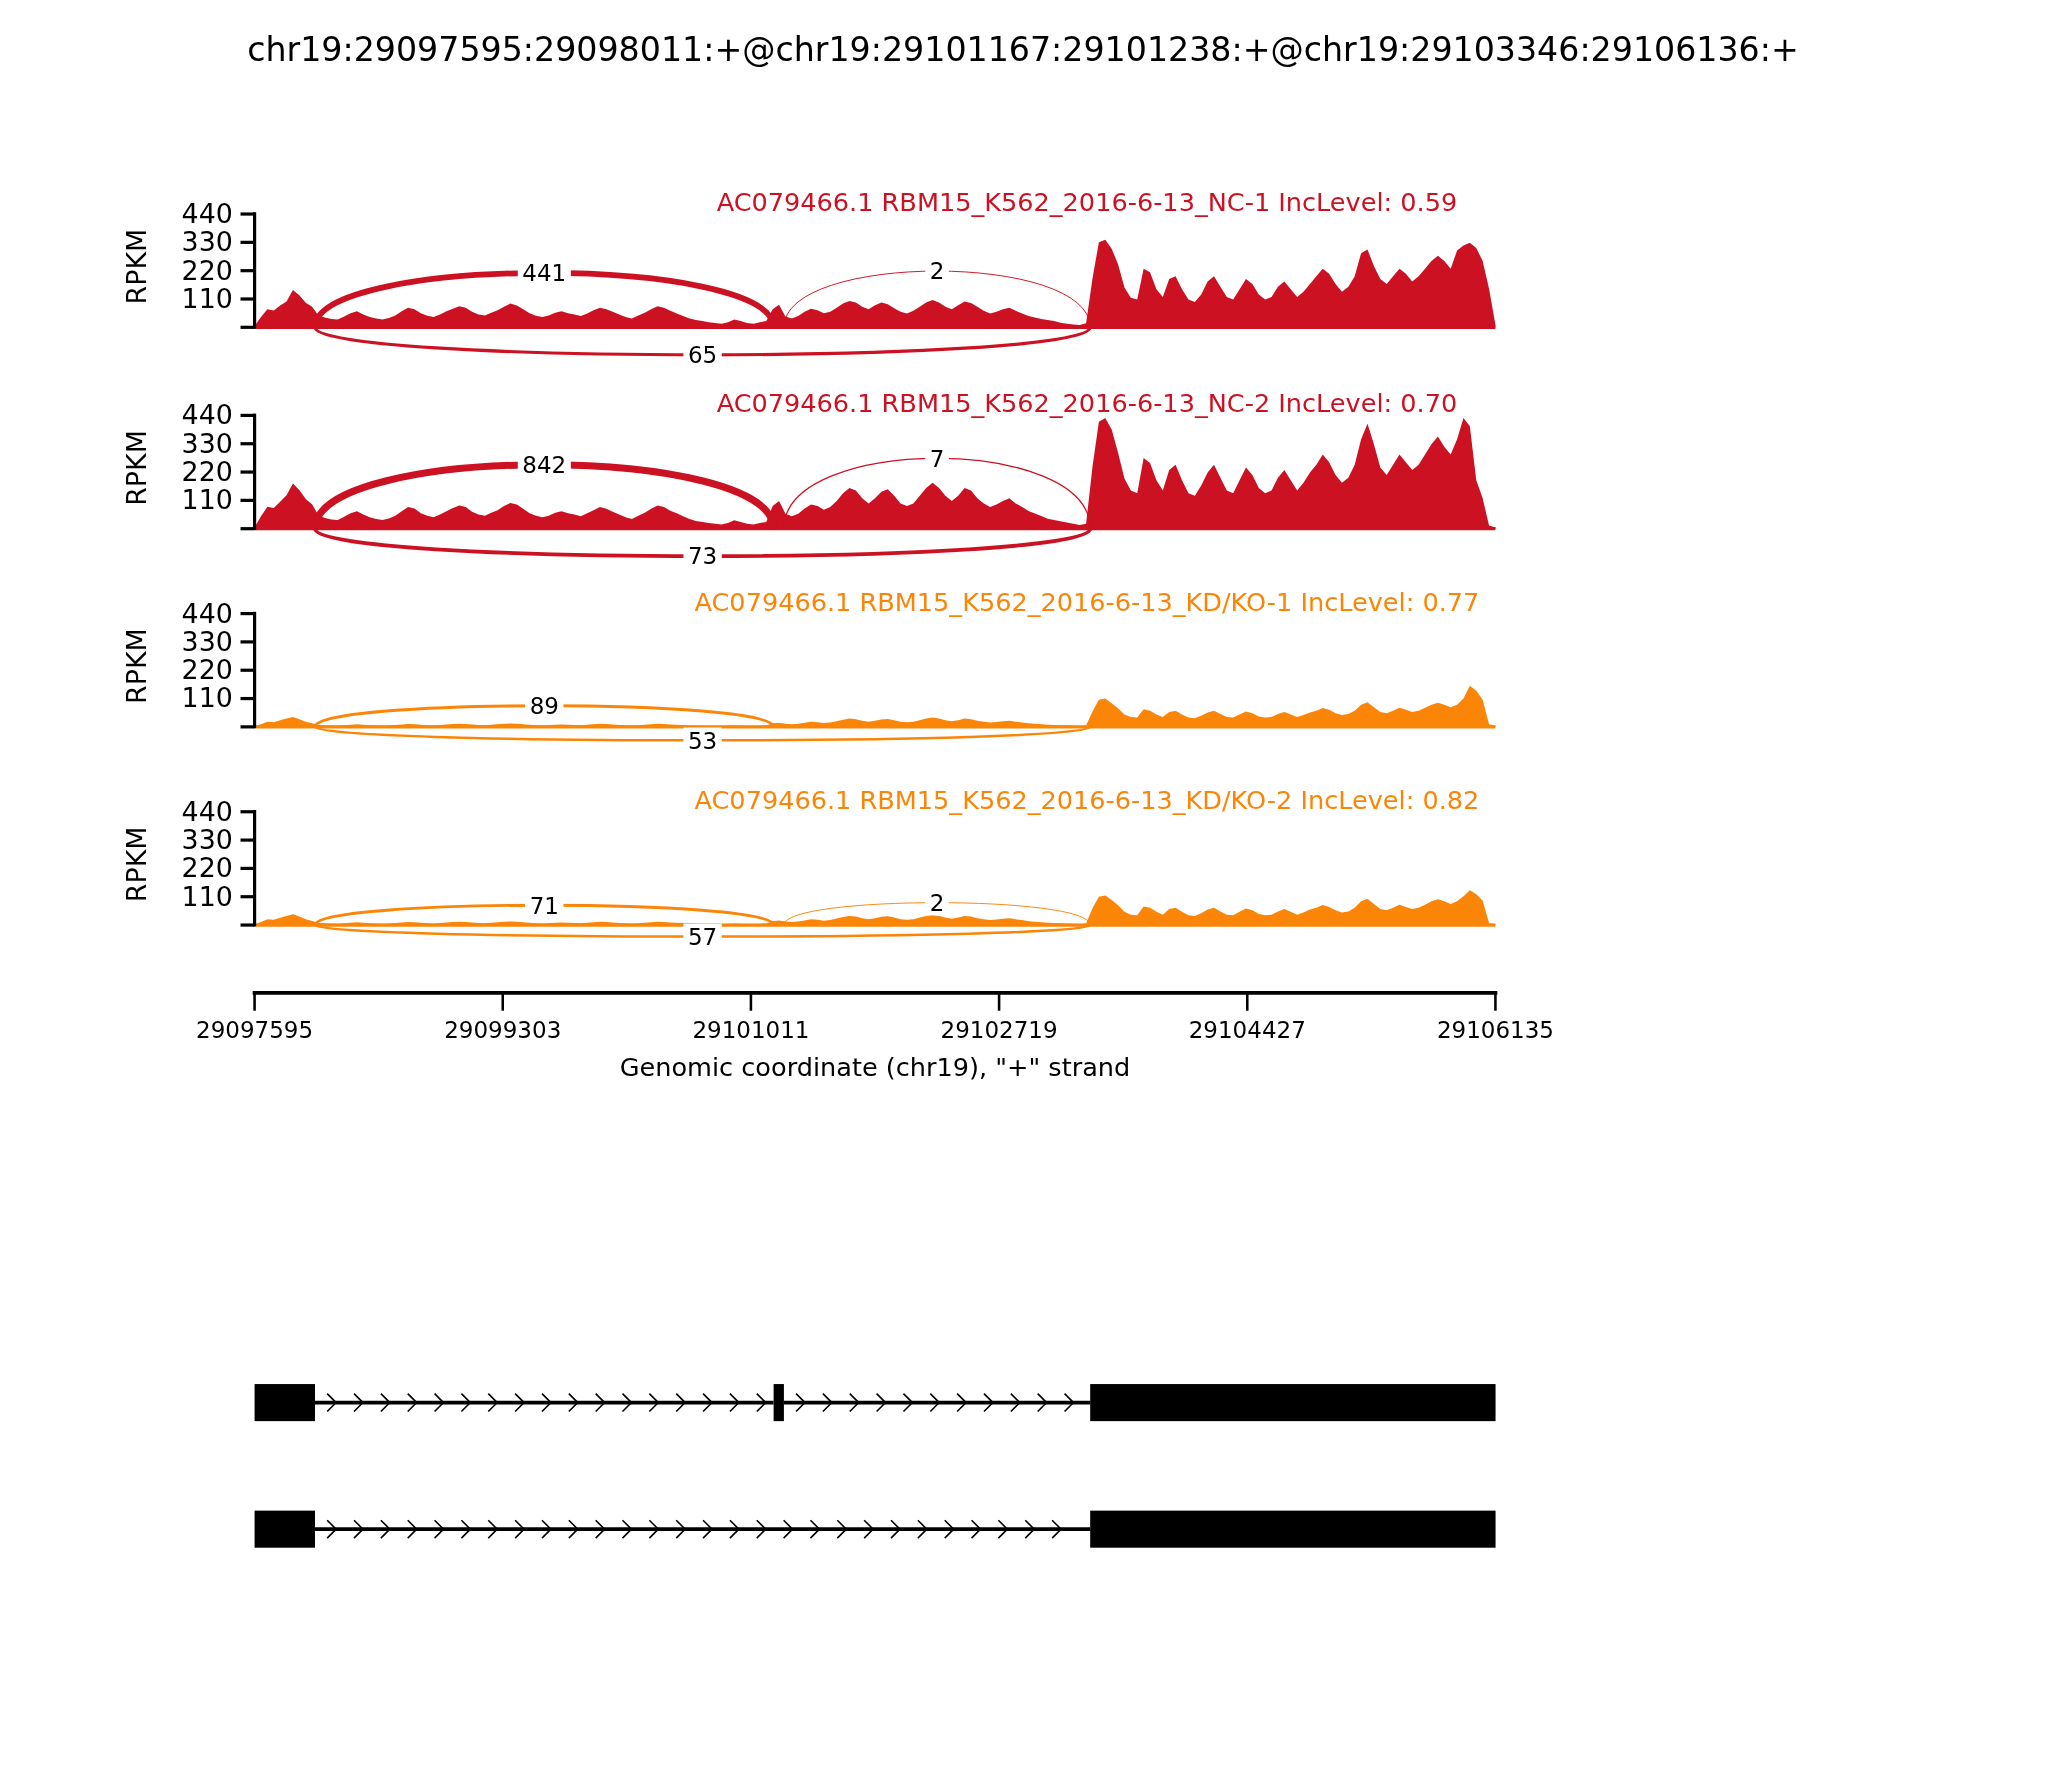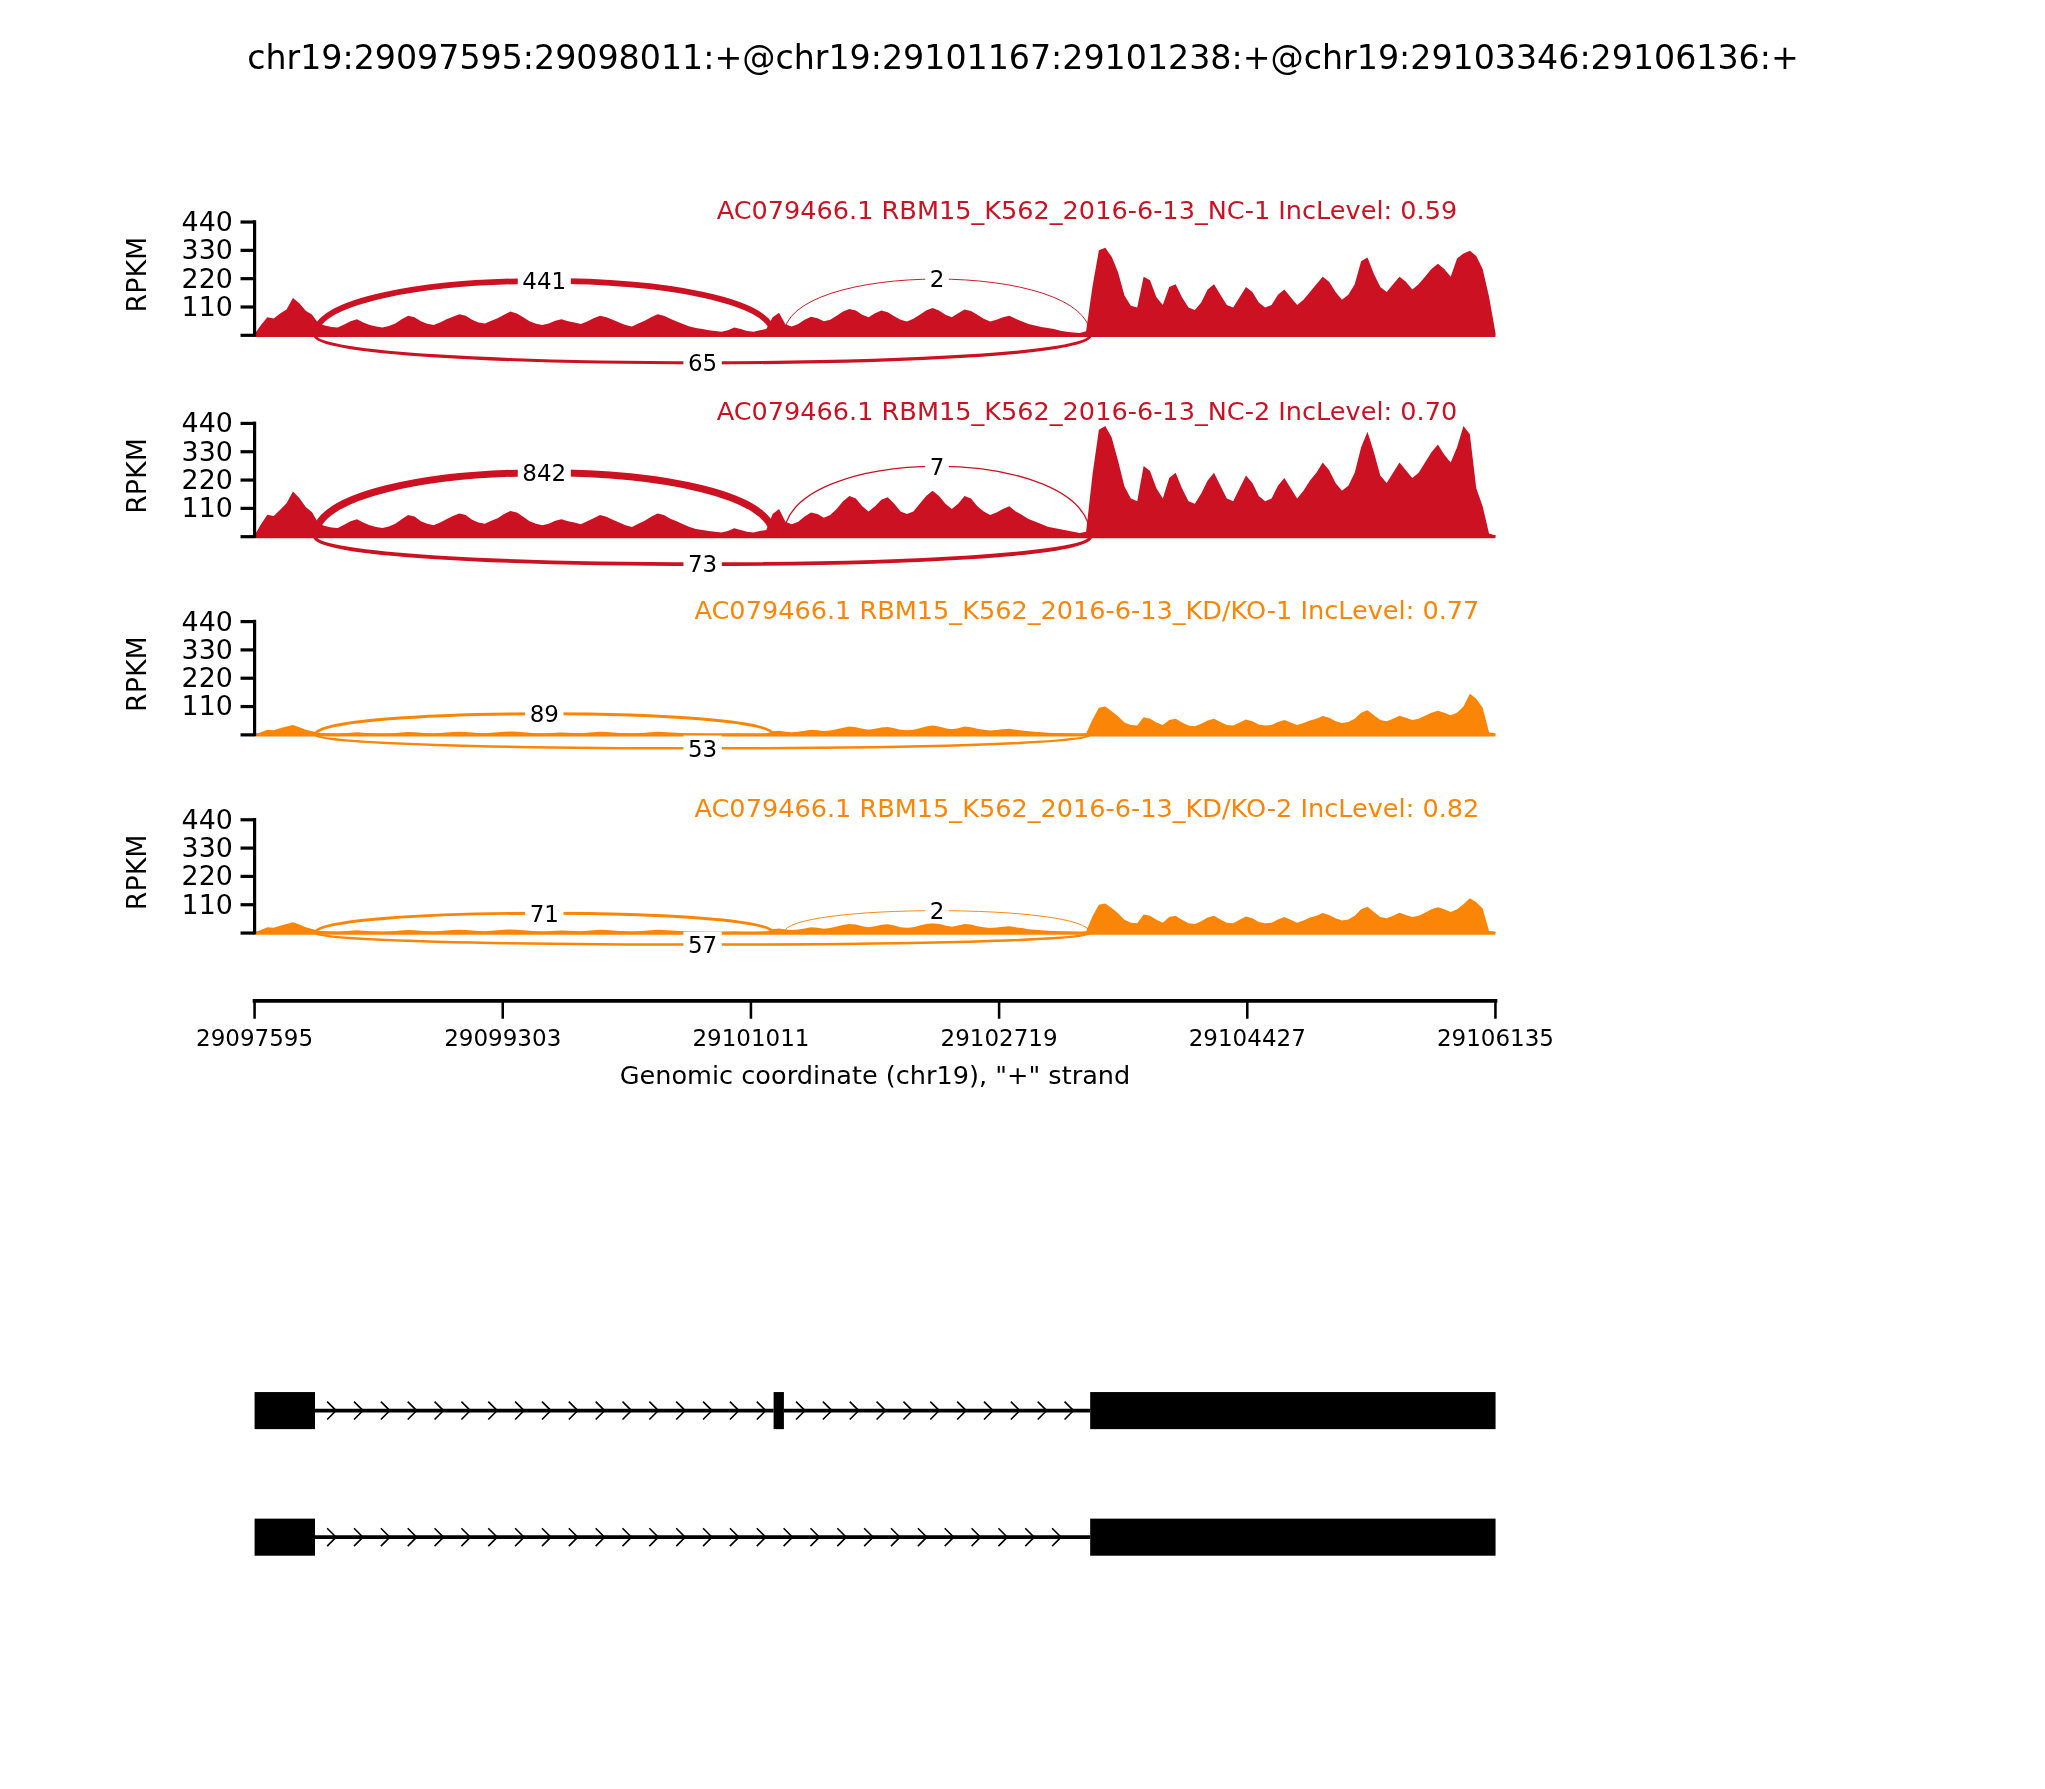--- a/index.html
+++ b/index.html
@@ -4,7 +4,7 @@
 <style>
   html,body{margin:0;padding:0;background:#ffffff;}
   body{width:2046px;height:1790px;}
-  .figure{position:relative;width:2046px;height:1672px;background:#fff;margin-top:8px;}
+  .figure{position:relative;width:2046px;height:1672px;background:#fff;}
   svg{font-family:"DejaVu Sans", sans-serif;}
   .main-title{font-size:52px;fill:#000;}
   .track-title{font-size:40px;}

